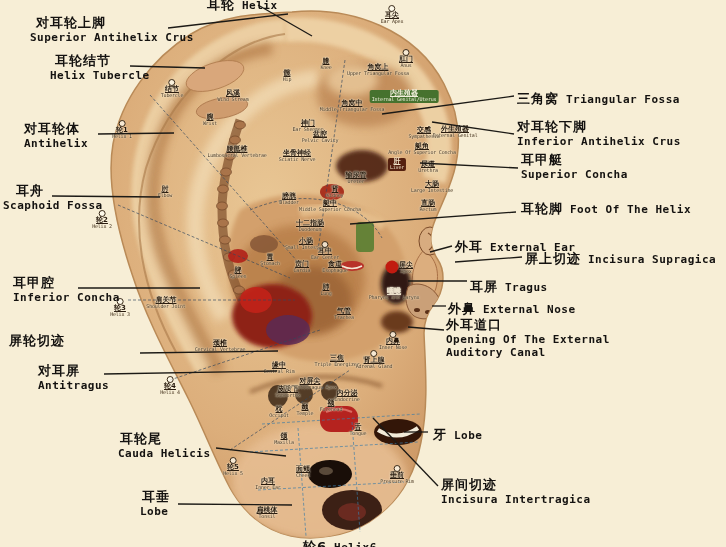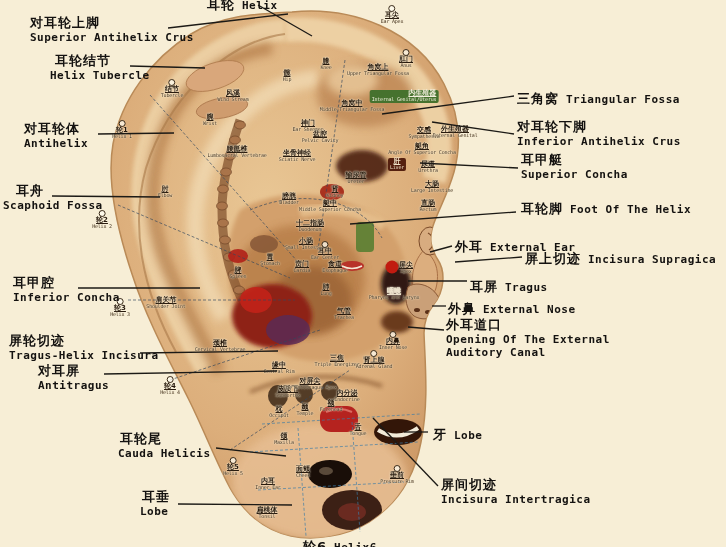--- a/index.html
+++ b/index.html
@@ -187,7 +187,7 @@
 
 <div class="callout inline" style="left: 207px; top: -6px;"><span class="zh">耳轮</span><span class="en">Helix</span></div>
     <div class="callout" style="left: 30px; top: 16px;">
-      <span class="zh" style="margin-left: 0;">对耳轮上脚</span>
+      <span class="zh" style="margin-left: 6px;">对耳轮上脚</span>
       <span class="en">Superior Antihelix Crus</span>
     </div>
     <div class="callout" style="left: 50px; top: 54px;">

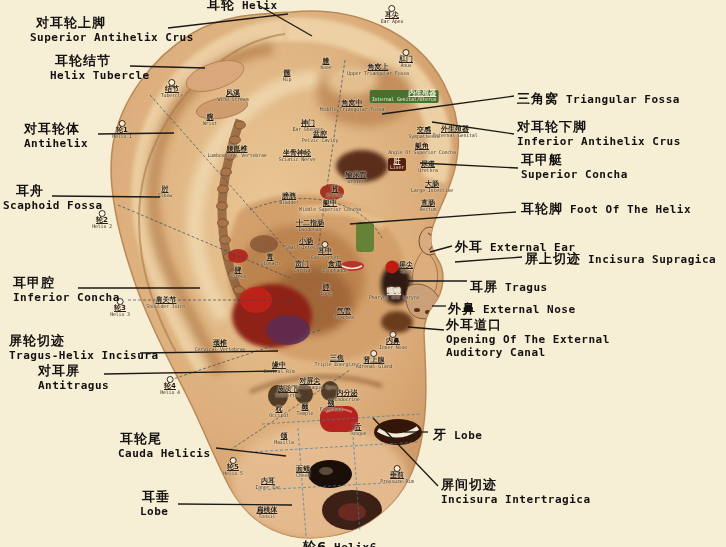--- a/index.html
+++ b/index.html
@@ -291,7 +291,7 @@
       <span class="pzh">角窝上</span>
       <span class="pen">Upper Triangular Fossa</span>
     </div>
-    <div class="pt chip" style="left: 404px; top: 90px; background: rgb(70, 114, 46); color: rgb(242, 239, 221); text-align: right;">
+    <div class="pt chip" style="left: 404px; top: 90px; background: rgb(70, 114, 46); color: rgb(242, 239, 221);">
       <span class="pzh">内生殖器</span>
       <span class="pen">Internal Genital/Uterus</span>
     </div>

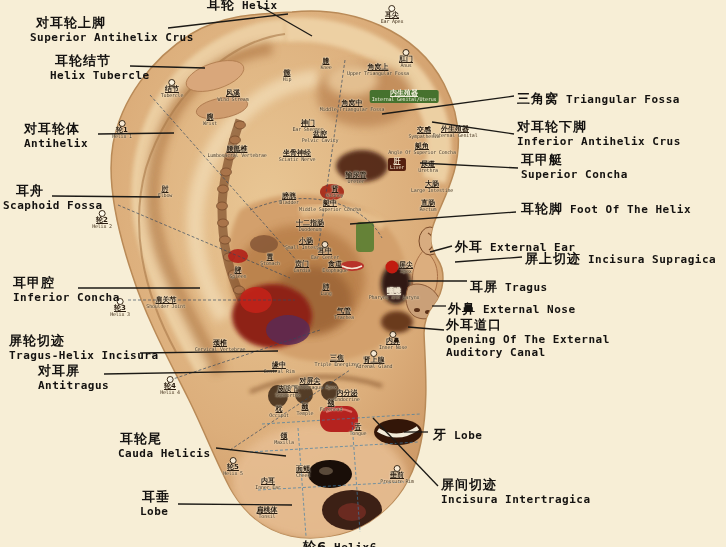--- a/index.html
+++ b/index.html
@@ -208,7 +208,6 @@
     </div>
     <div class="callout" style="left: 9px; top: 334px;">
       <span class="zh">屏轮切迹</span>
-      <span class="en">Tragus-Helix Incisura</span>
     </div>
     <div class="callout" style="left: 38px; top: 364px;">
       <span class="zh">对耳屏</span>

